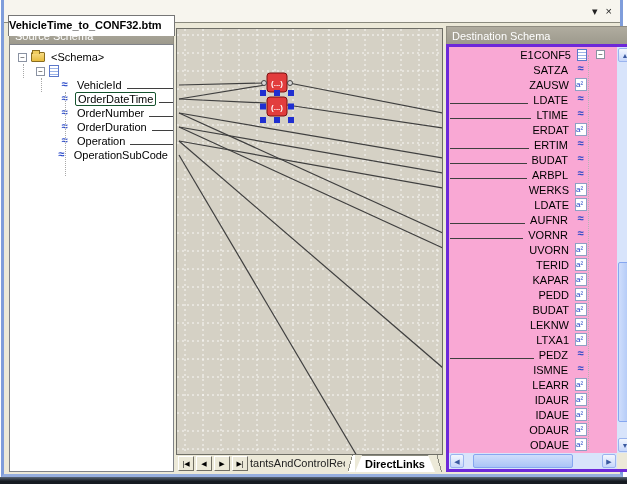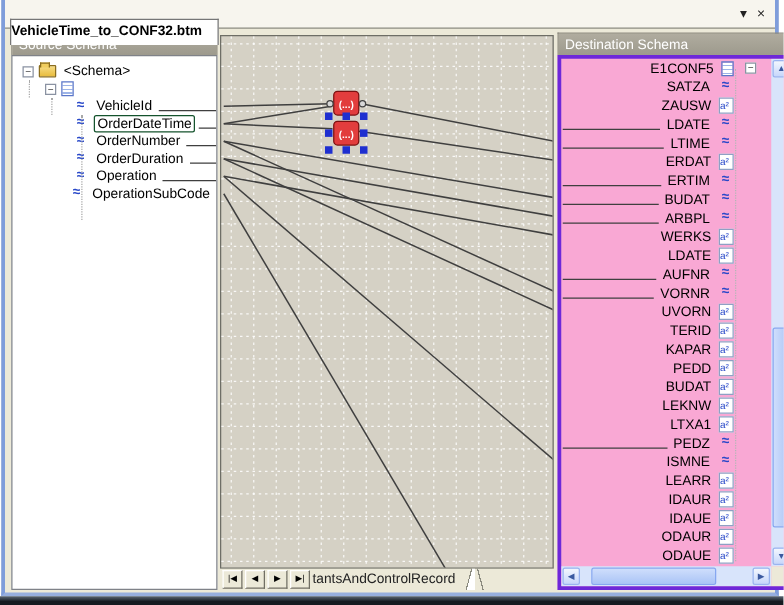--- a/index.html
+++ b/index.html
@@ -246,6 +246,7 @@
         <span class="navbtn">▶|</span>
         <span class="ptab">tantsAndControlRecord</span>
         <span class="ptab-slant"></span>
+        <span class="ptab-active">DirectLinks</span>
         <span class="ptab-endslash"></span>
       </div>
 

